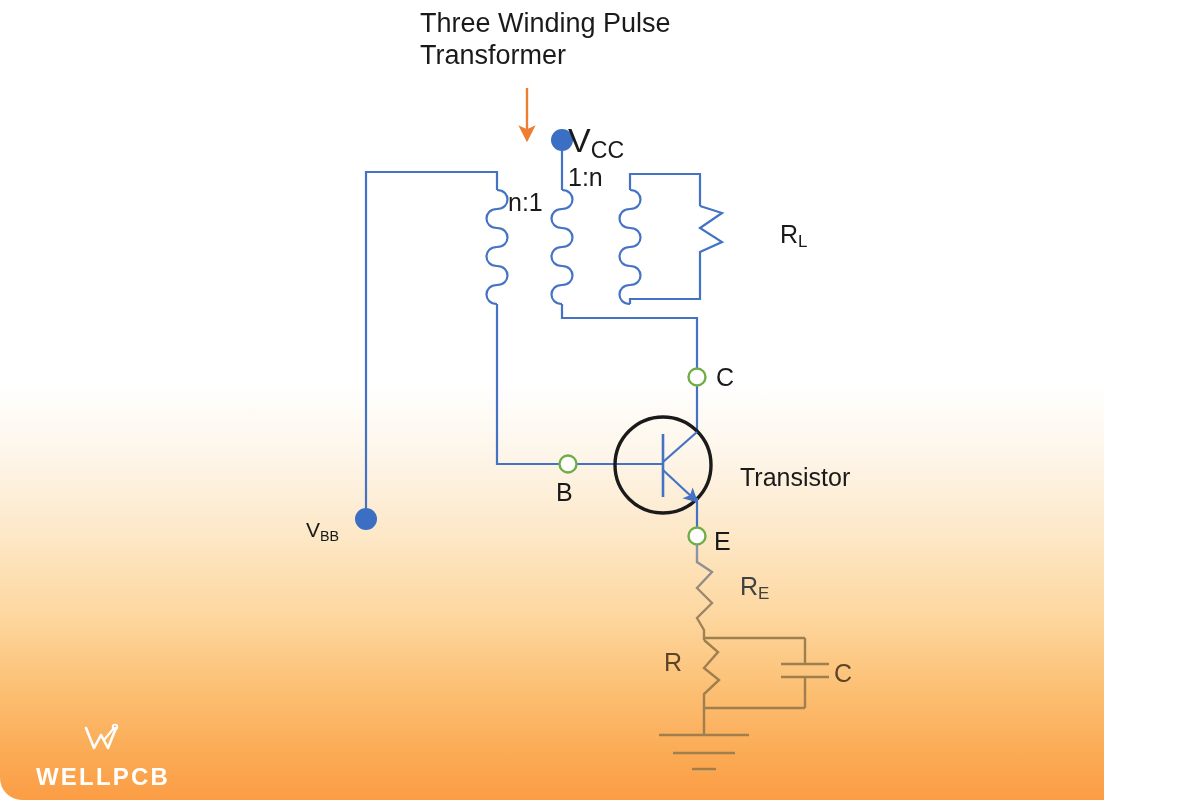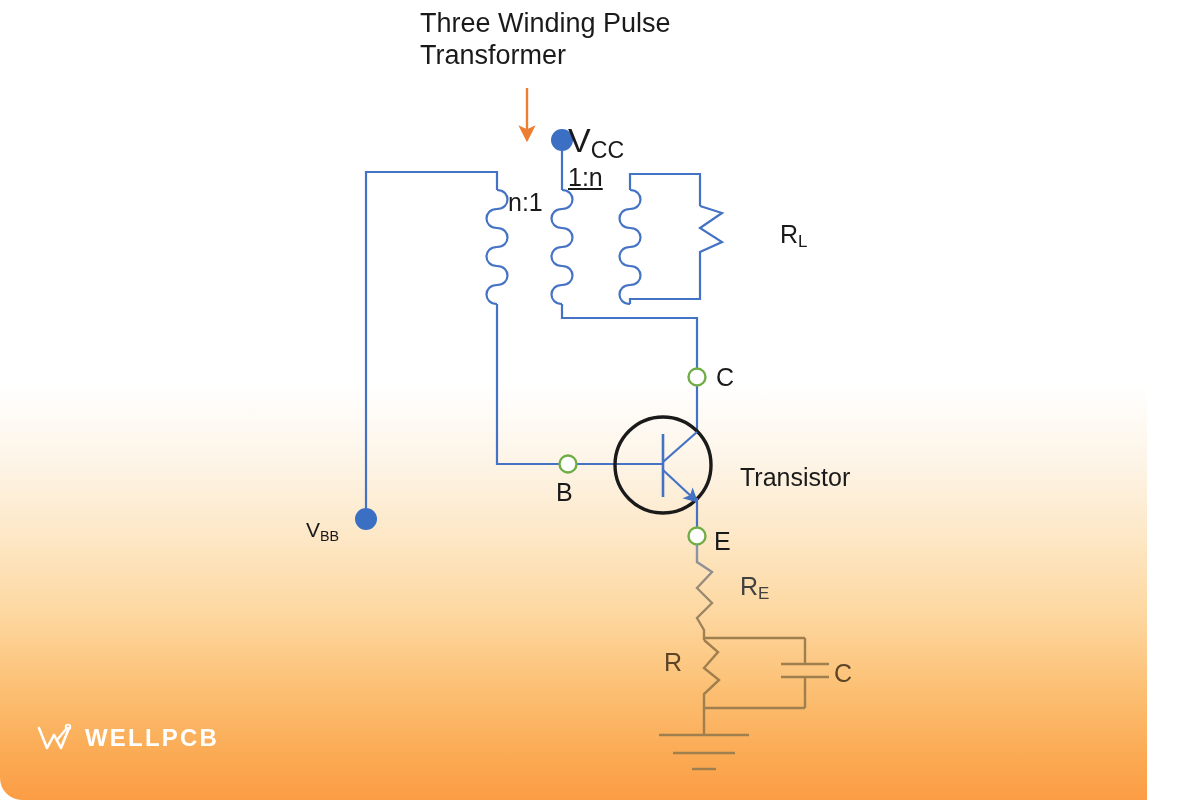--- a/index.html
+++ b/index.html
@@ -14,7 +14,6 @@
     overflow: hidden;
     background: #ffffff;
     font-family: "Liberation Sans", sans-serif;
-    padding-left: 43px;
   }
   #bg {
     position: absolute;

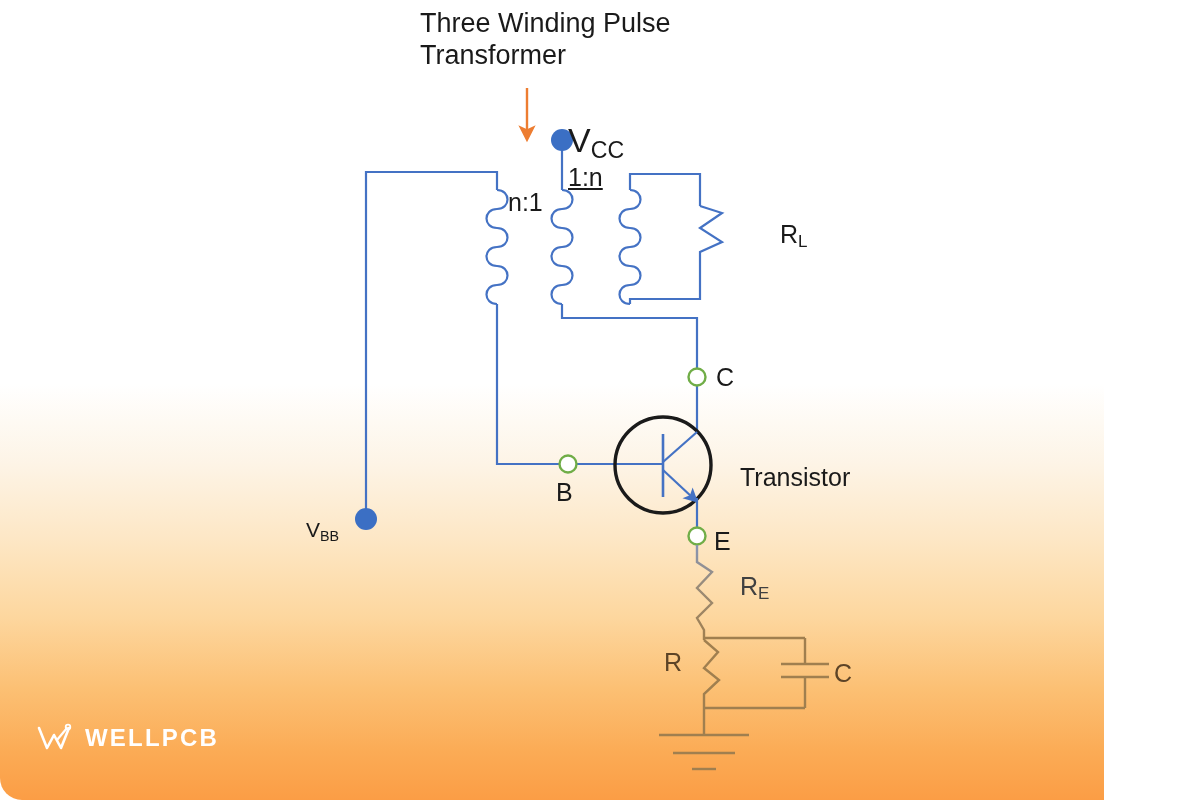--- a/index.html
+++ b/index.html
@@ -57,7 +57,7 @@
   #vcc-label  { left: 568px; top: 120px; font-size: 34px; }
   #vbb-label  { left: 306px; top: 518px; font-size: 21px; }
   #n1-label   { left: 508px; top: 163px; font-size: 25px; margin-top: 25px; }
-  #inv-label  { left: 568px; top: 163px; font-size: 25px; text-decoration: underline; }
+  #inv-label  { left: 568px; top: 163px; font-size: 25px; }
   #rl-label   { left: 780px; top: 220px; font-size: 25px; }
   #trans-label{ left: 740px; top: 443px; font-size: 25px; margin-top: 20px; }
   #c-label    { left: 716px; top: 363px; font-size: 25px; }

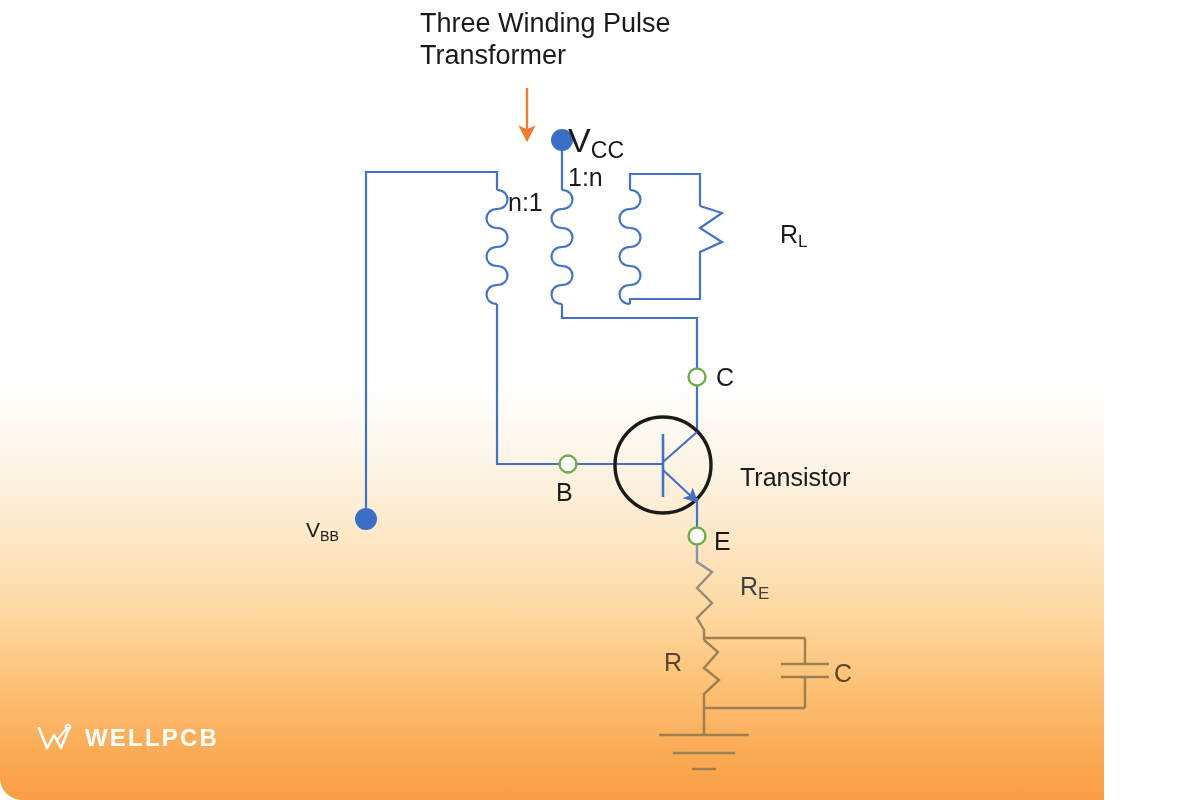--- a/index.html
+++ b/index.html
@@ -73,6 +73,7 @@
     display: flex;
     align-items: center;
     gap: 9px;
+    flex-direction: column;
   }
   #logo-text {
     color: #ffffff;

